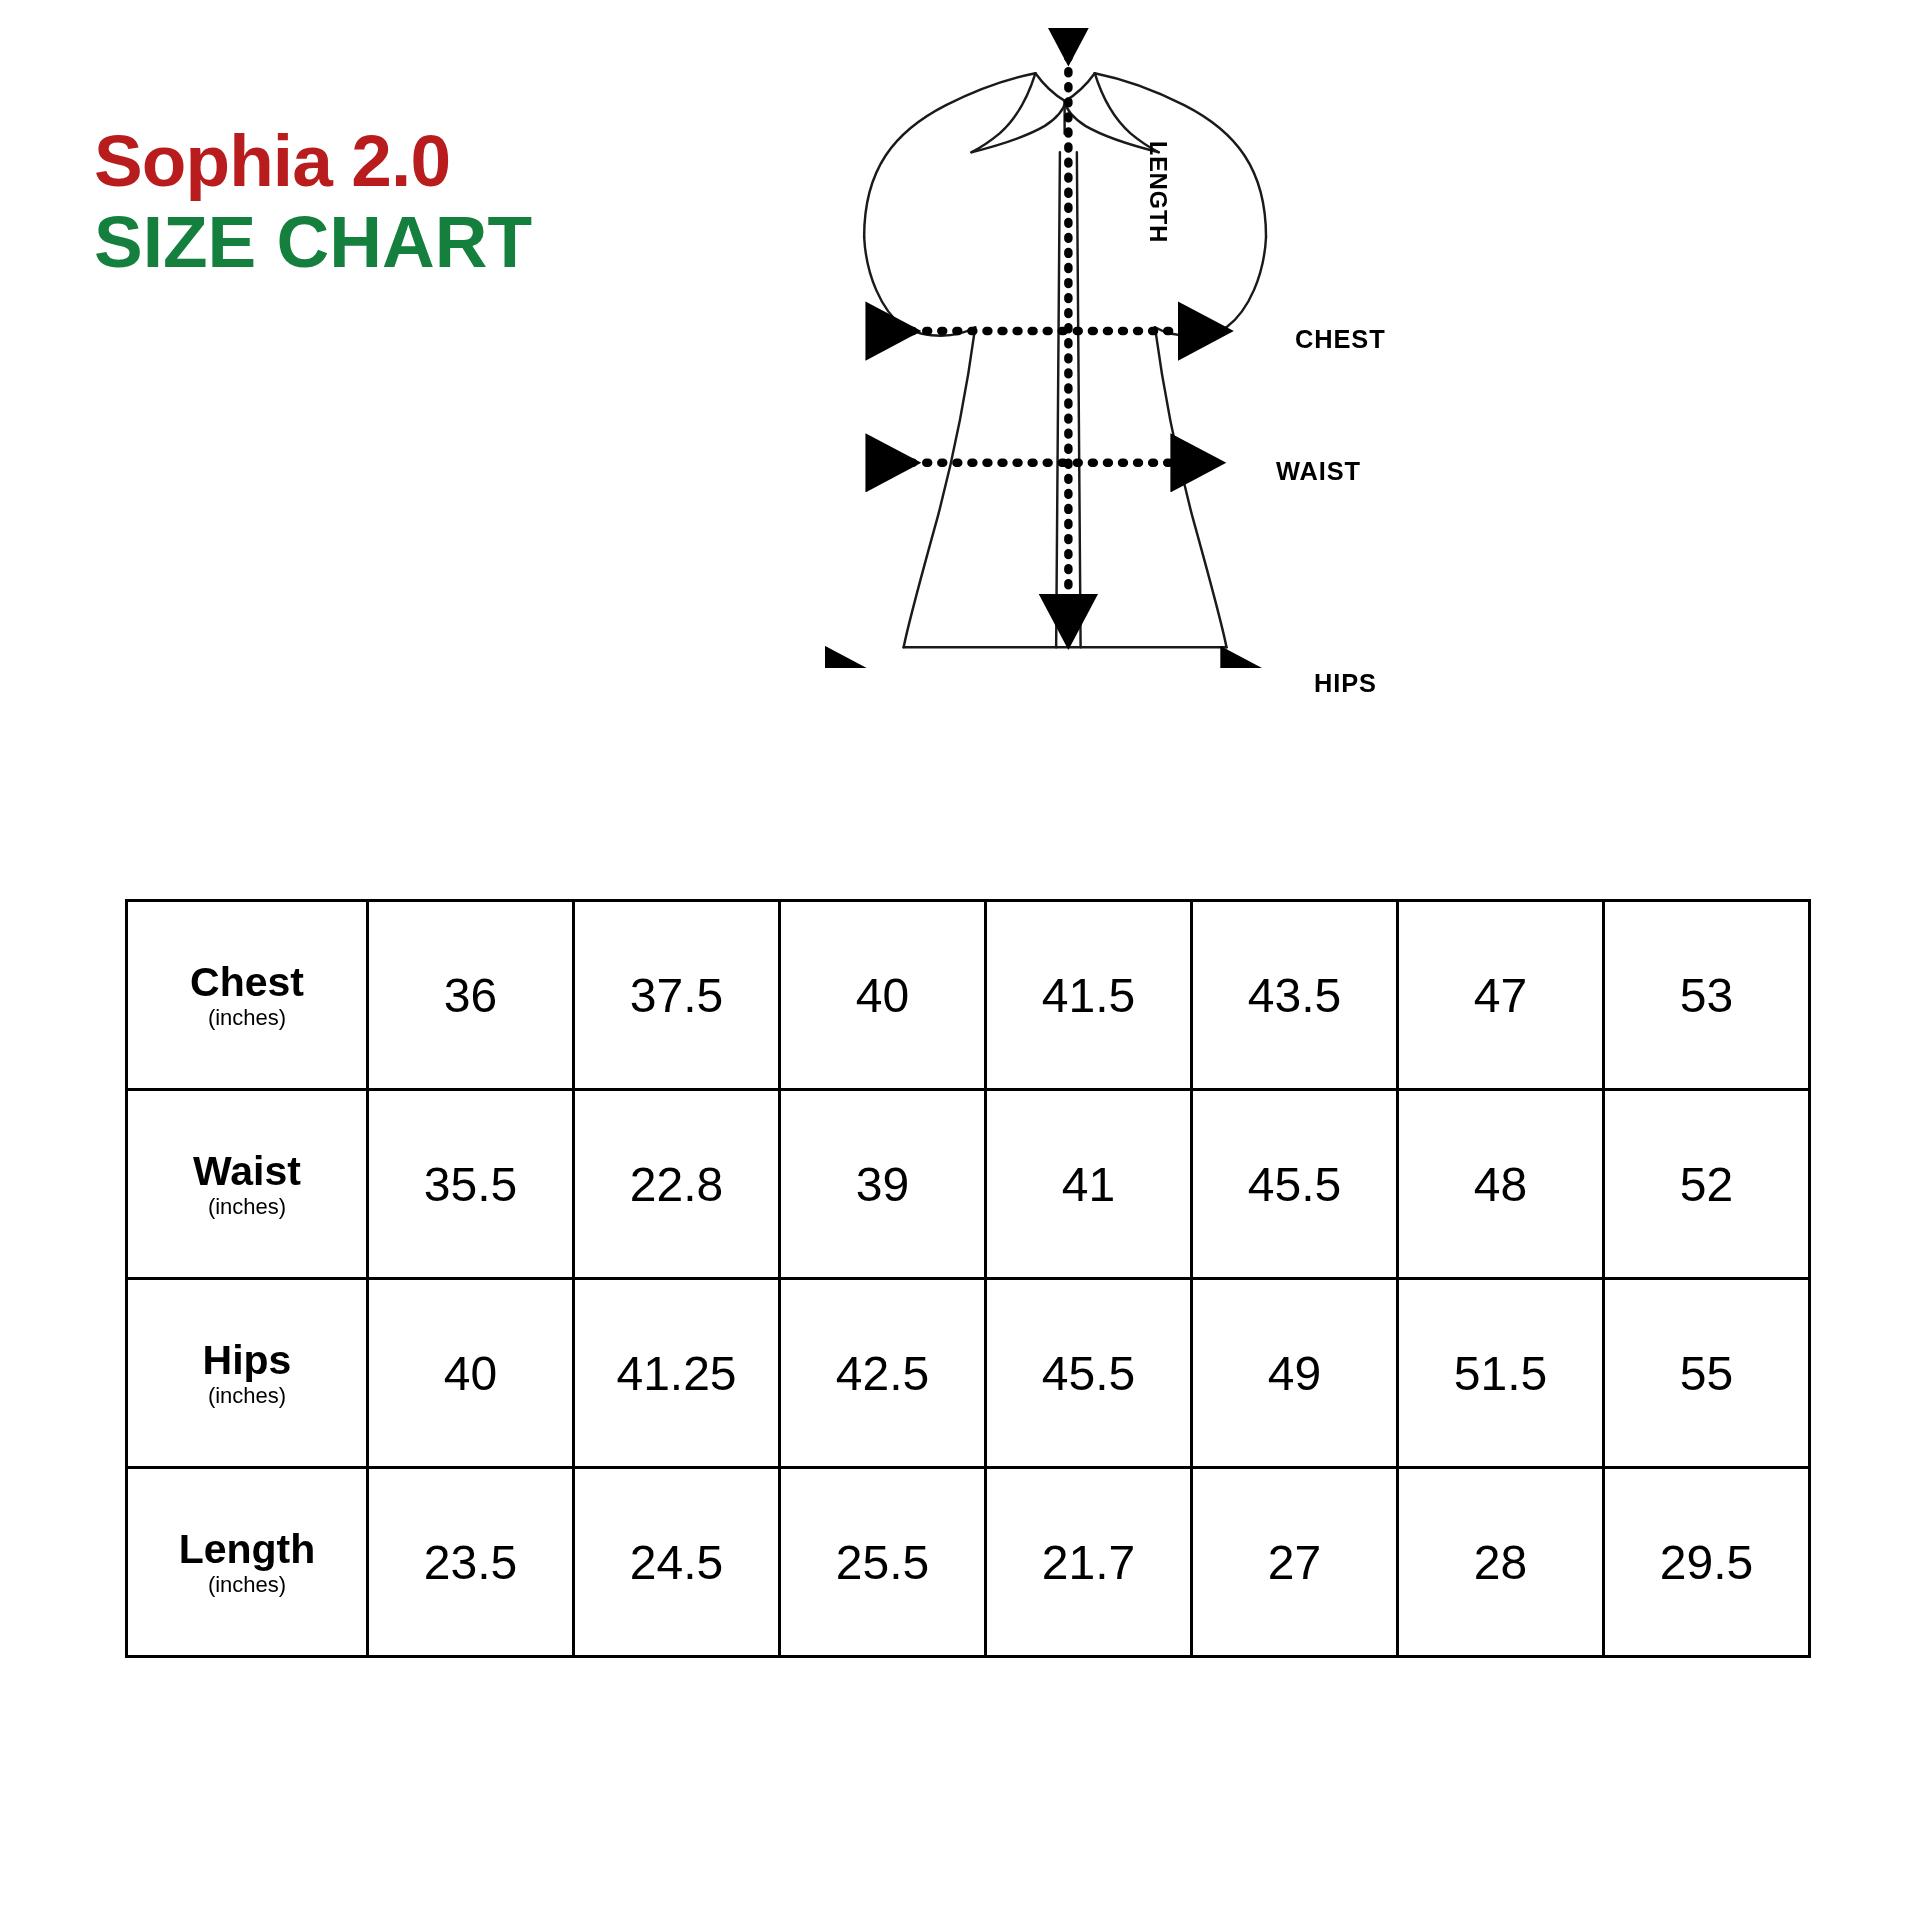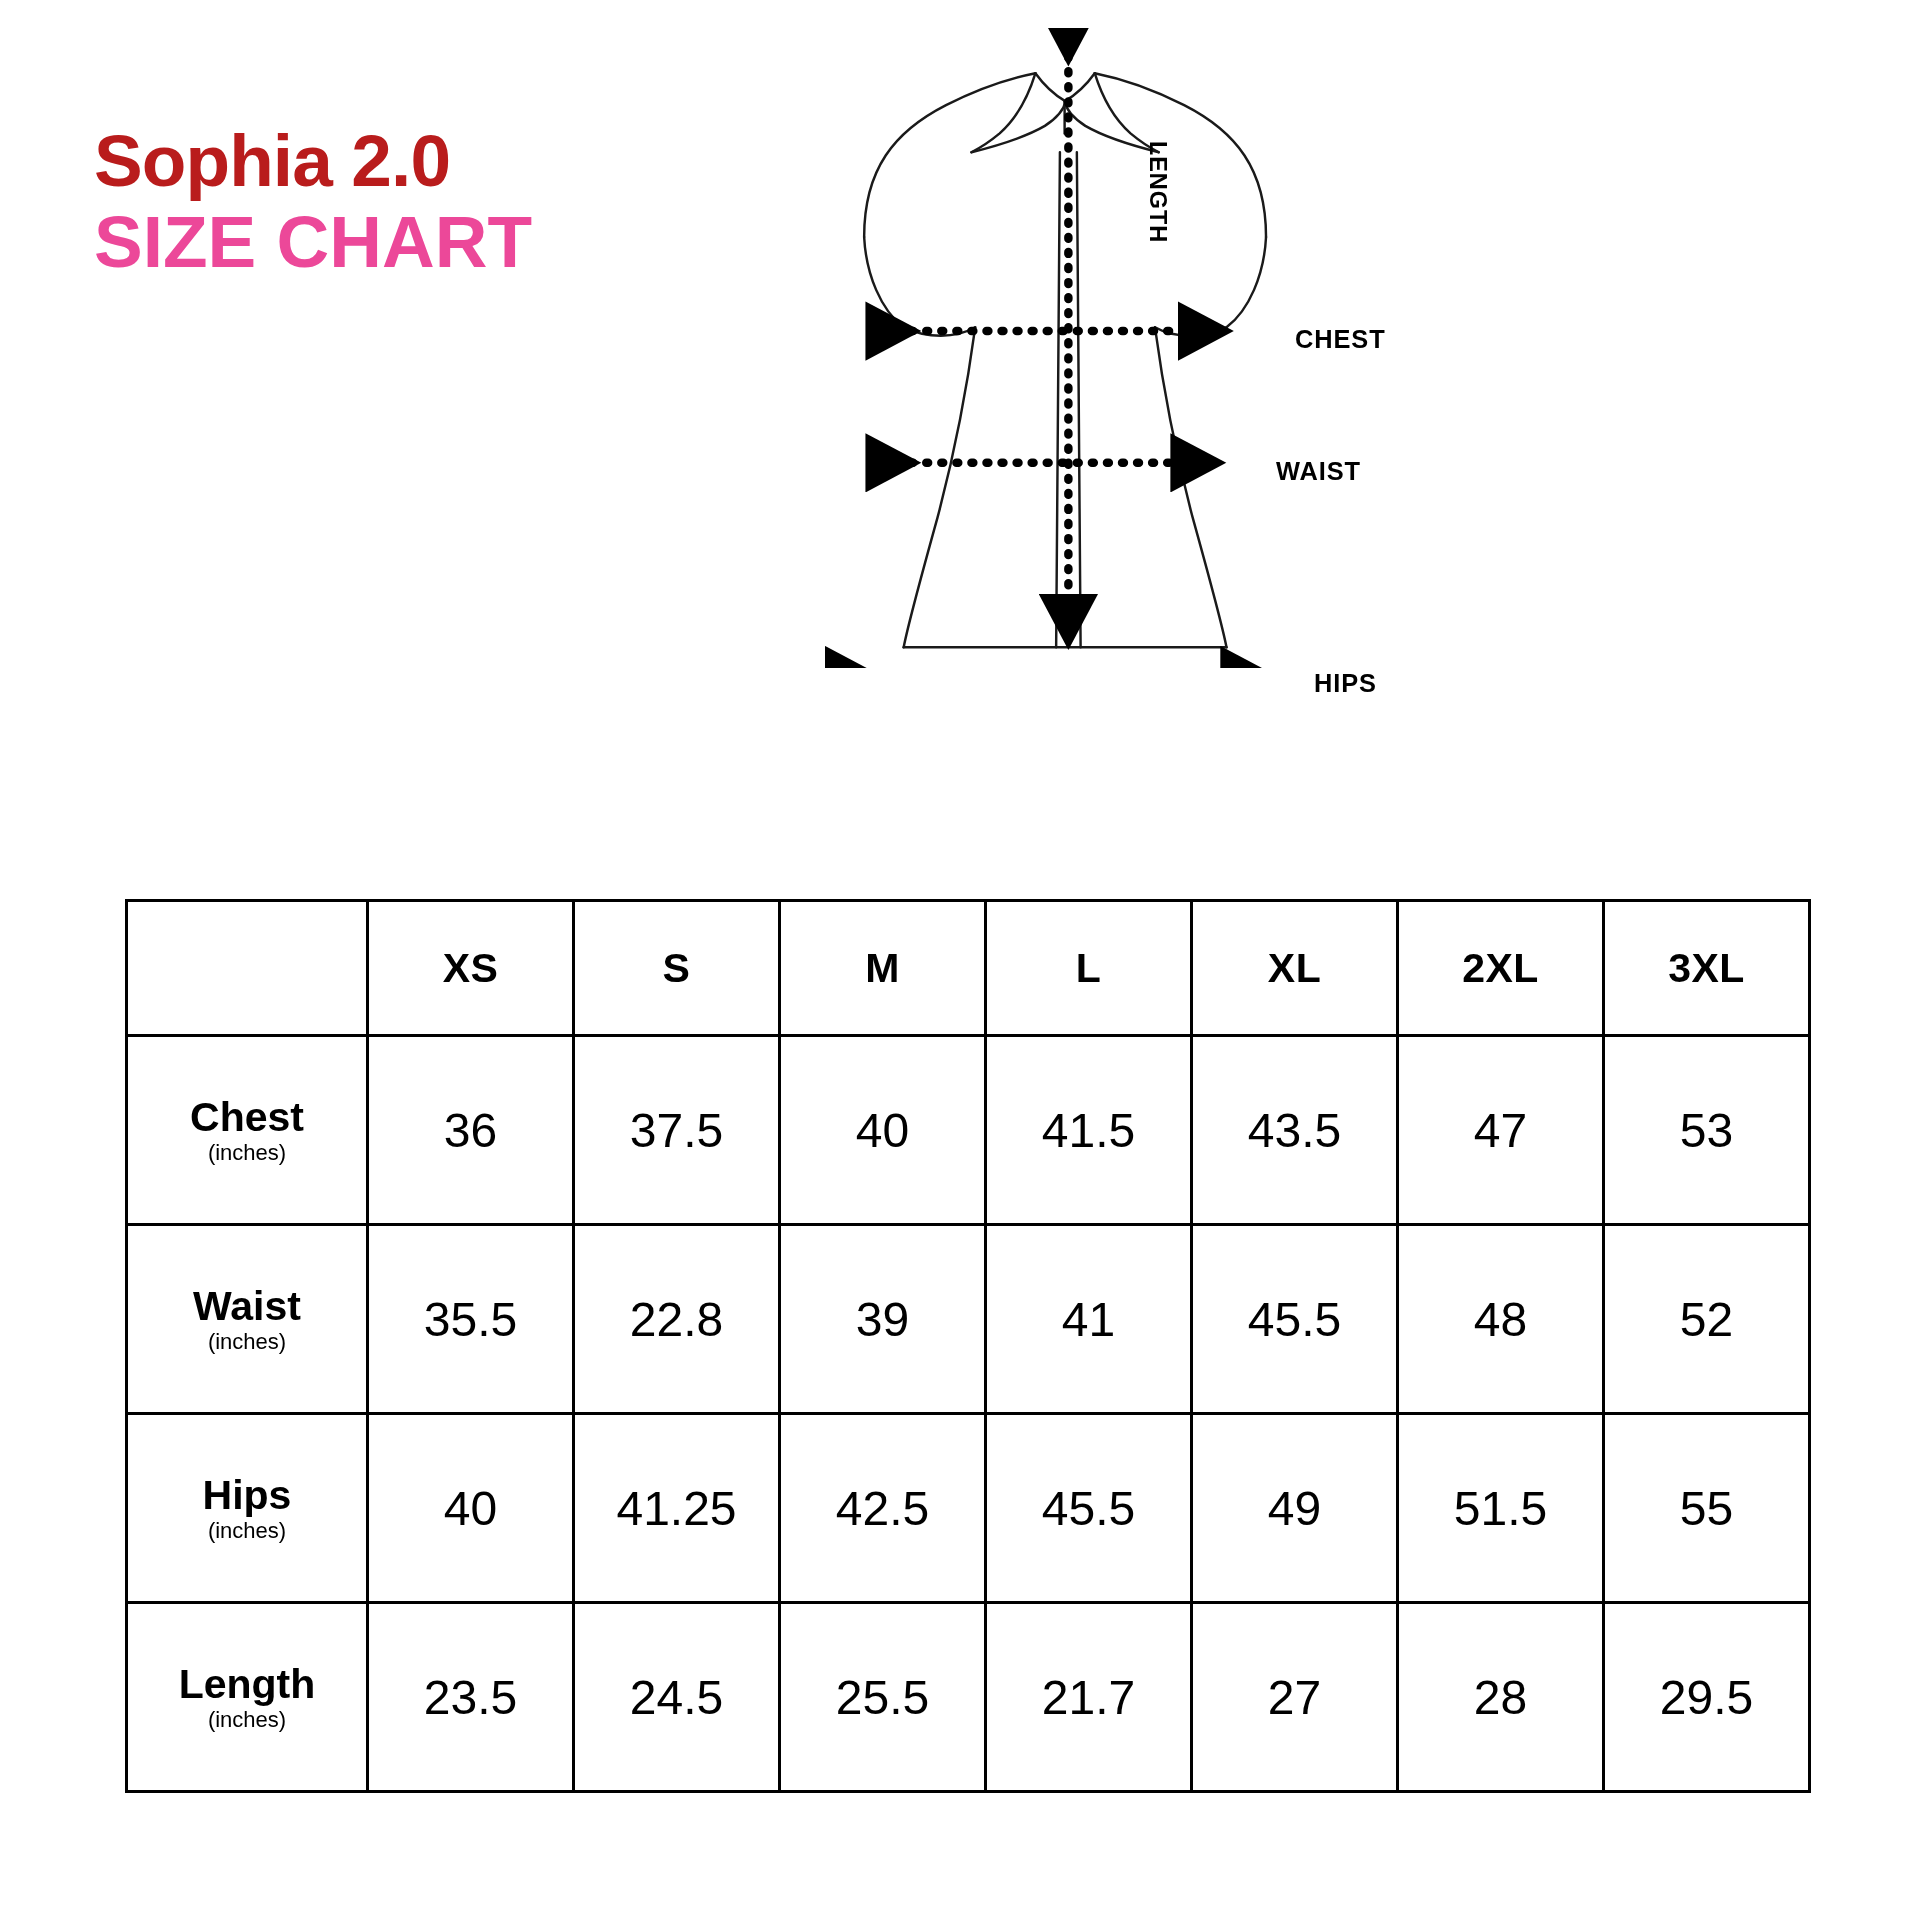--- a/index.html
+++ b/index.html
@@ -35,7 +35,7 @@
     font-weight: bold;
     letter-spacing: 0px;
     line-height: 1.12;
-    color: #ec4899;
+    color: #15803d;
   }
 
   

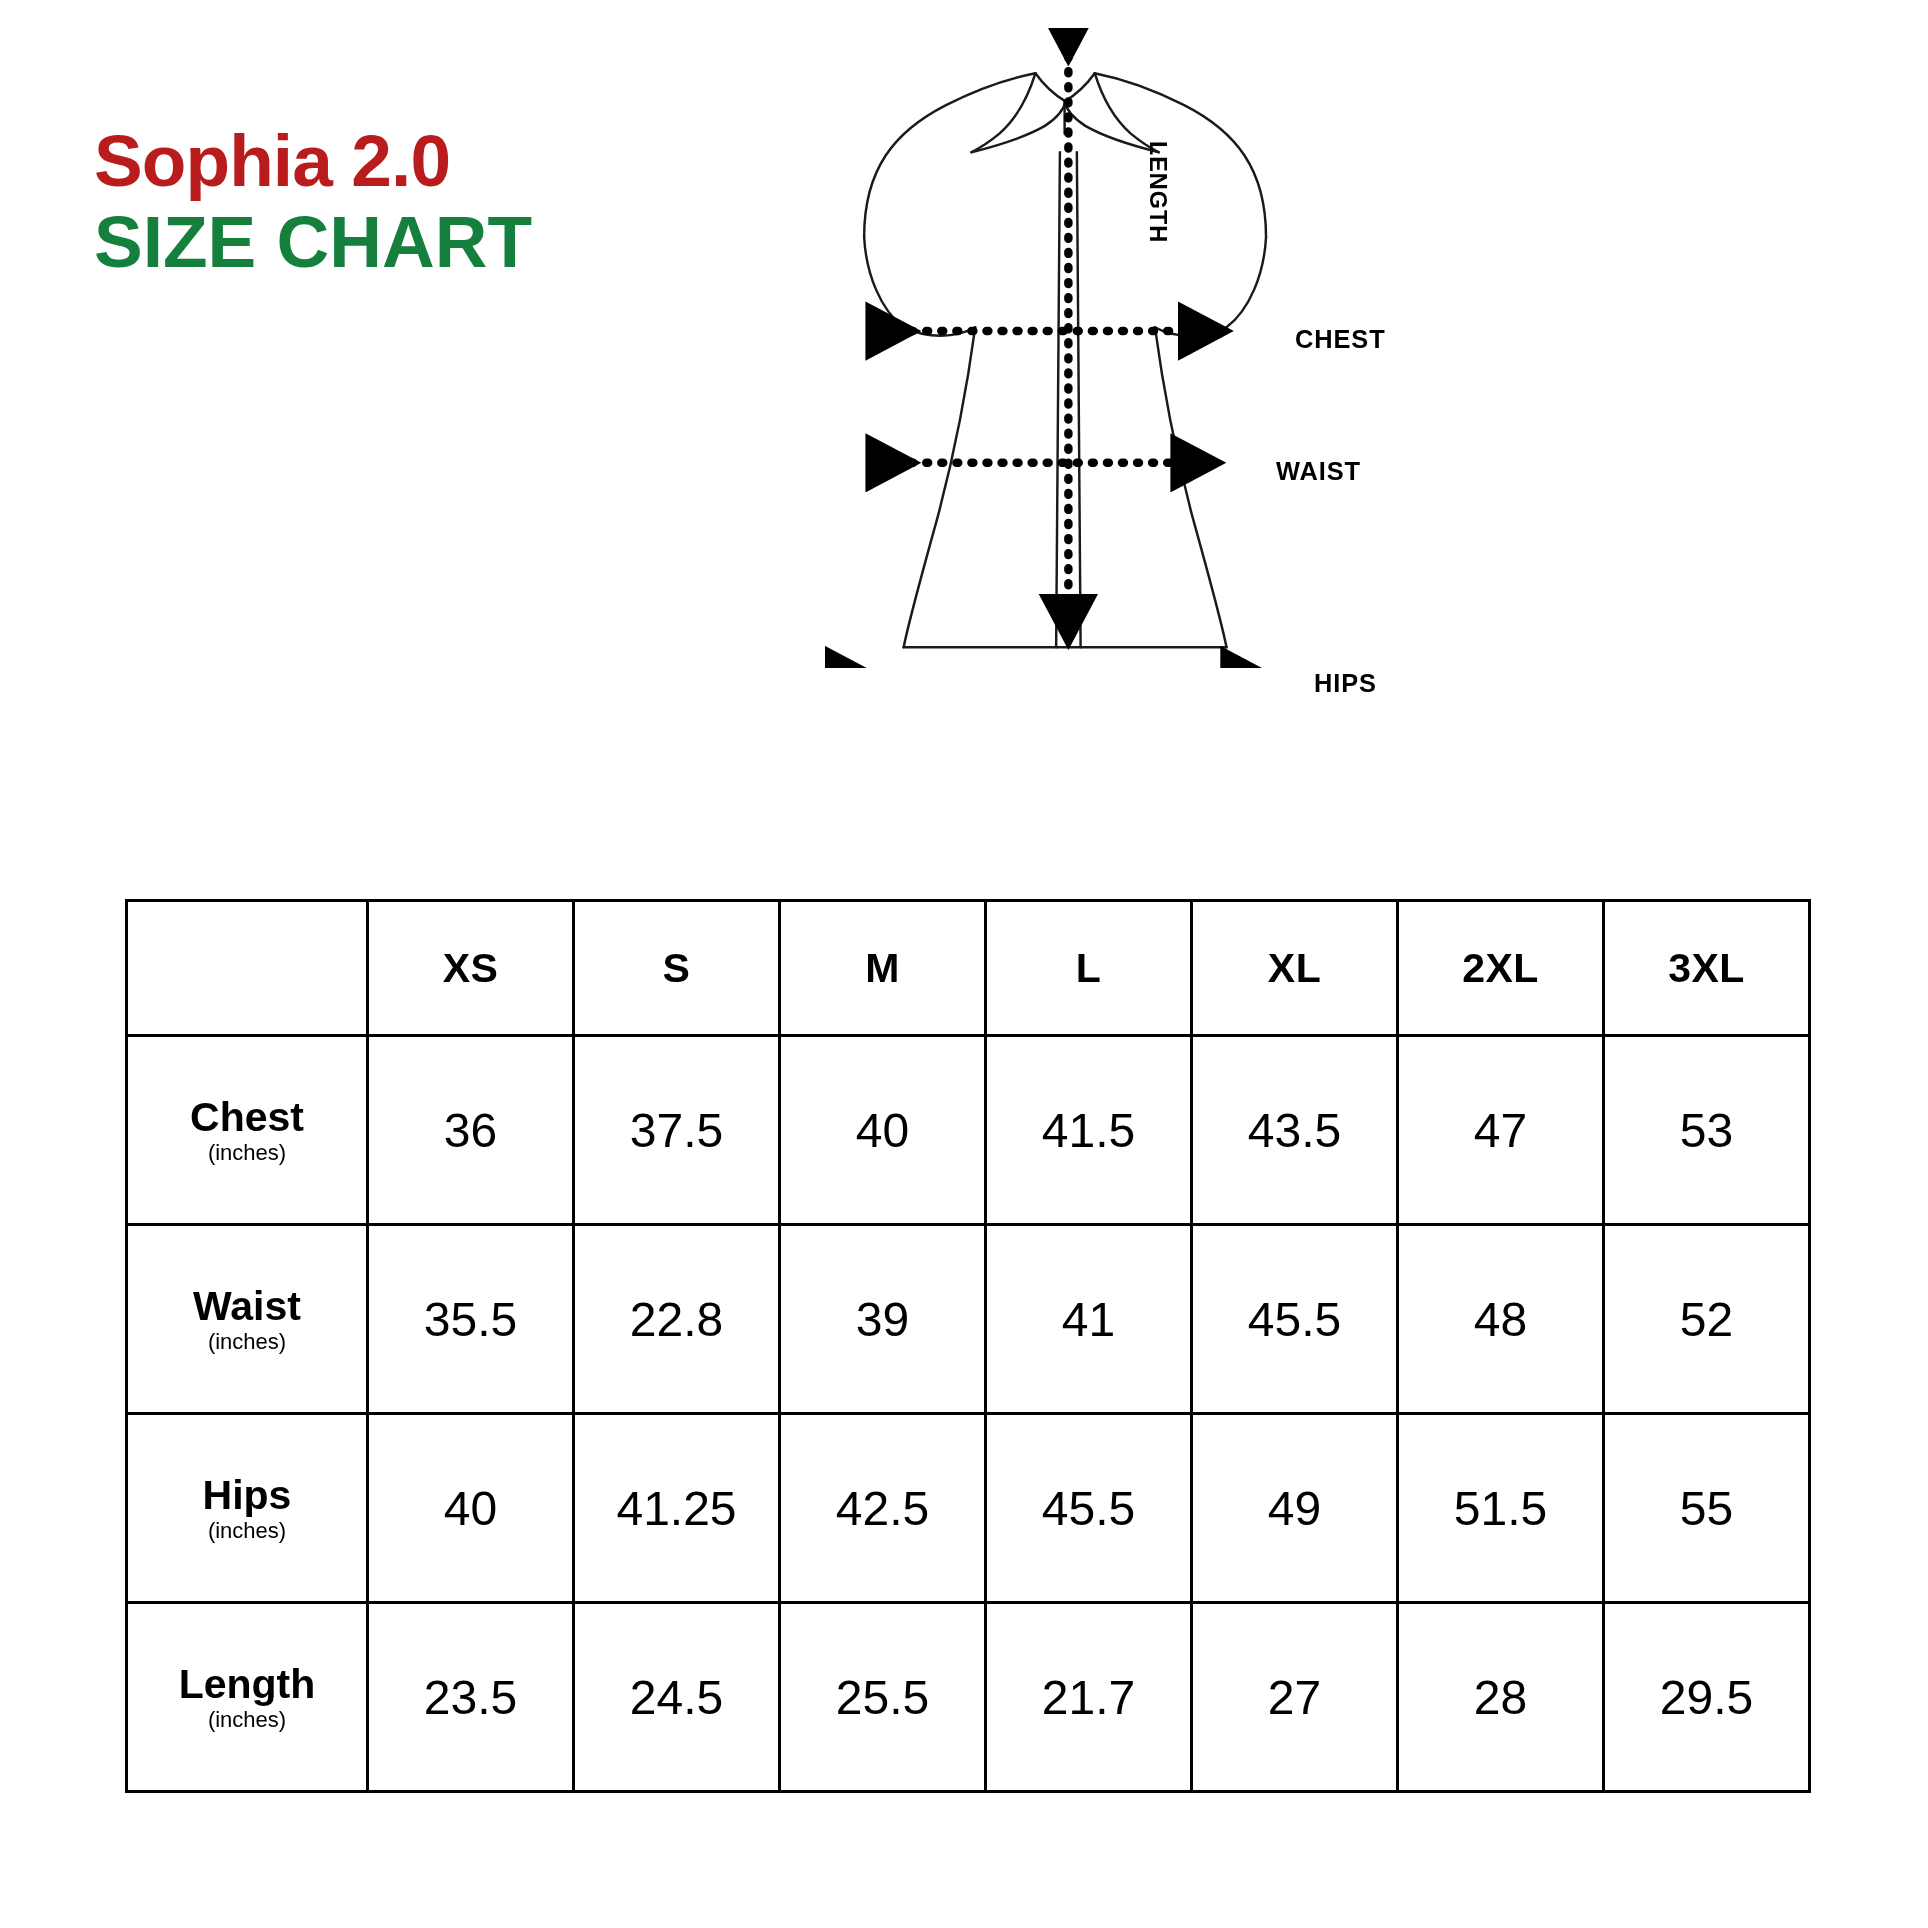--- a/index.html
+++ b/index.html
@@ -196,16 +196,6 @@
         <col>
     </colgroup>
     <tbody>
-      <tr class="hdr-row">
-        <td class="blank"></td>
-        <td class="hdr-cell">XS</td>
-        <td class="hdr-cell">S</td>
-        <td class="hdr-cell">M</td>
-        <td class="hdr-cell">L</td>
-        <td class="hdr-cell">XL</td>
-        <td class="hdr-cell">2XL</td>
-        <td class="hdr-cell">3XL</td>
-      </tr>
 
       <tr class="body-row">
         <td class="row-label">

